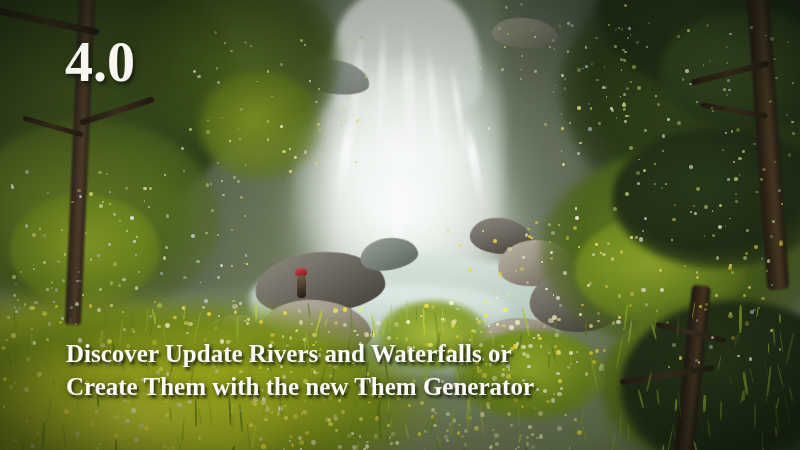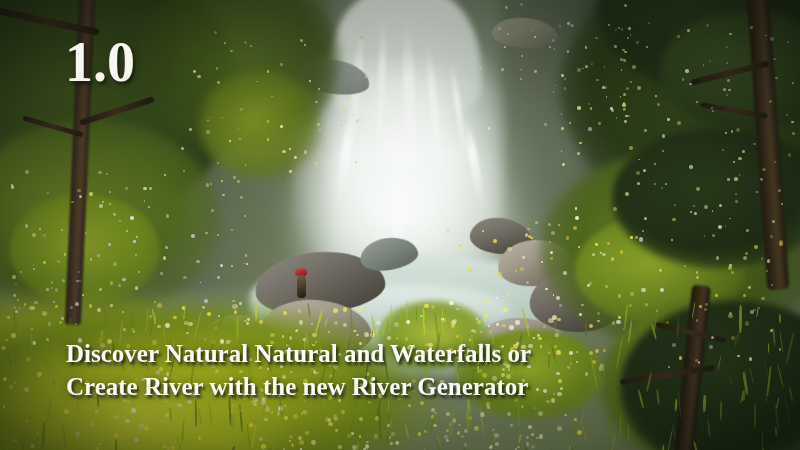--- a/index.html
+++ b/index.html
@@ -1430,7 +1430,7 @@
 
   <div id="text-layer">
     <div id="title-row">
-      <span id="version-number">1.0</span>
+      <span id="version-number">4.0</span>
     </div>
     <div id="tagline">
       <span class="tl">Discover Natural Natural and Waterfalls or</span>

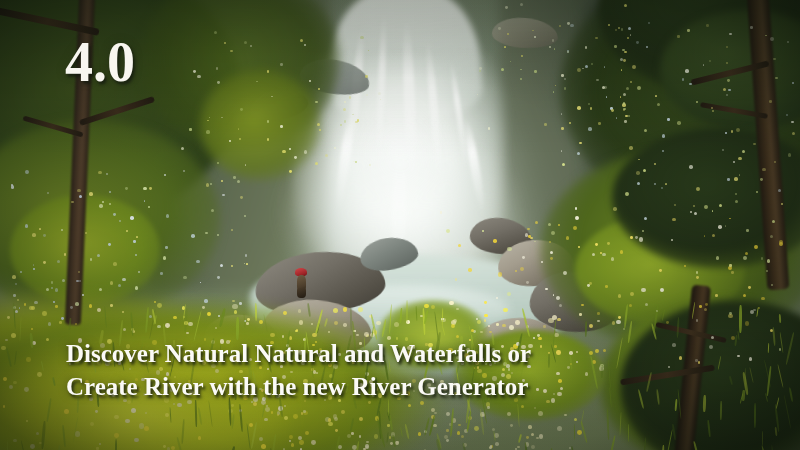--- a/index.html
+++ b/index.html
@@ -1433,7 +1433,7 @@
       <span id="version-number">4.0</span>
     </div>
     <div id="tagline">
-      <span class="tl">Discover Natural Natural and Waterfalls or</span>
+      <span class="tl">Discover Update Rivers and Waterfalls or</span>
       <span class="tl">Create River with the new River Generator</span>
     </div>
   </div>

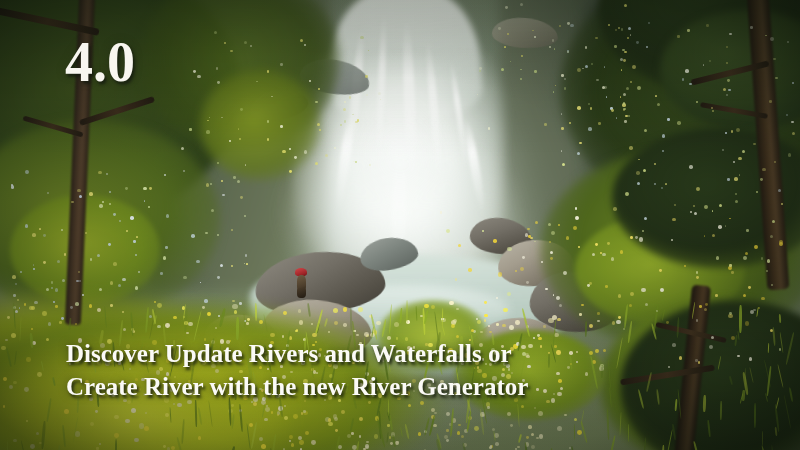--- a/index.html
+++ b/index.html
@@ -1434,7 +1434,7 @@
     </div>
     <div id="tagline">
       <span class="tl">Discover Update Rivers and Waterfalls or</span>
-      <span class="tl">Create River with the new River Generator</span>
+      <span class="tl">Create Them with the new Them Generator</span>
     </div>
   </div>
 

